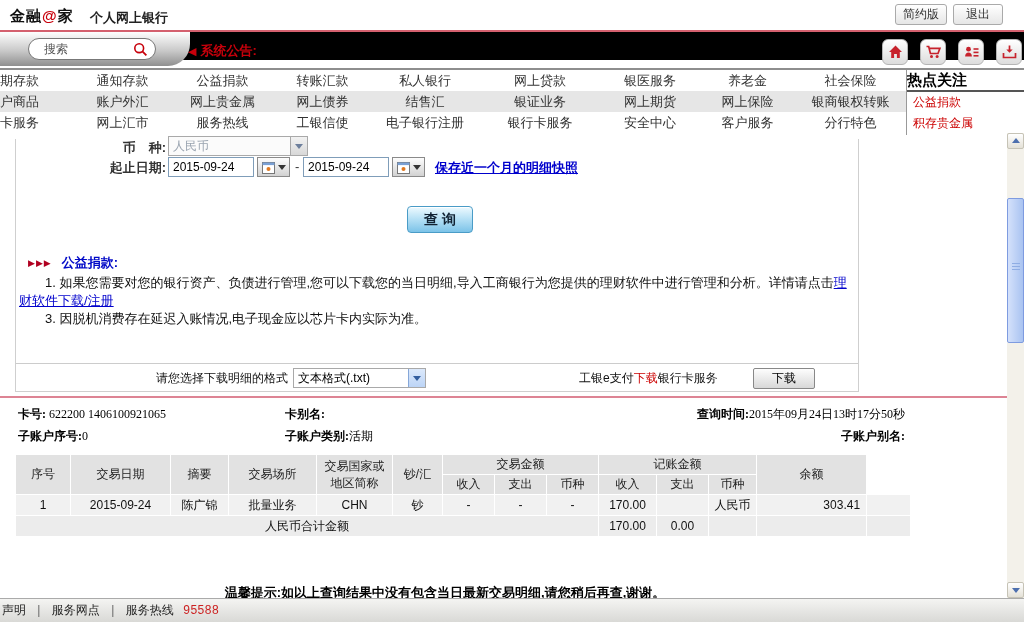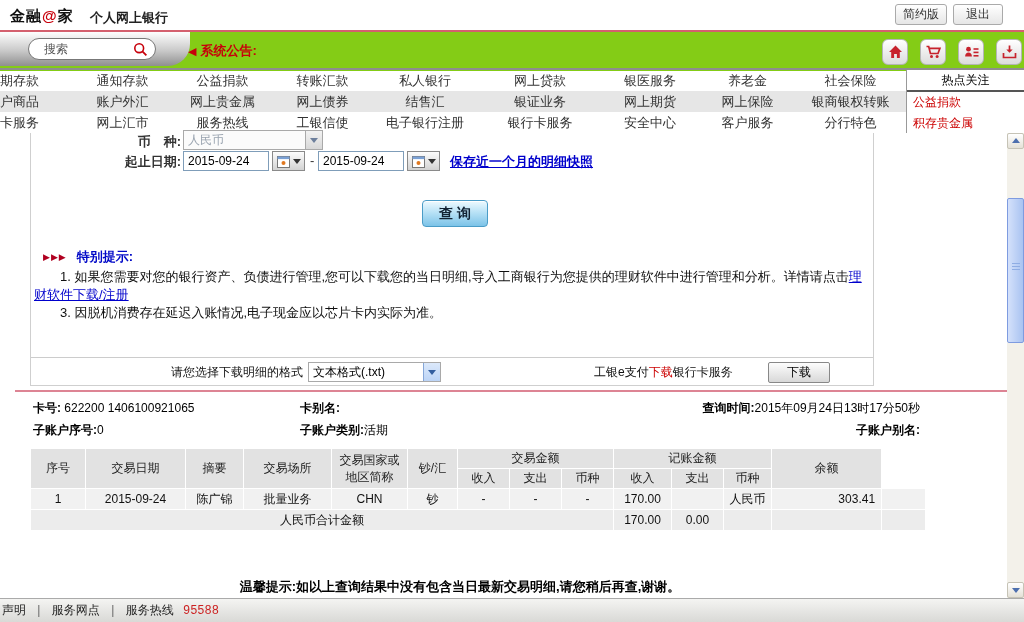--- a/index.html
+++ b/index.html
@@ -22,7 +22,7 @@
   .tb-btn.logout { left:953px; width:50px; }
 
   
-  .subheader { position:absolute; left:0; top:32px; width:1024px; height:39px; background:#84cc16;padding-left:12px; }
+  .subheader { position:absolute; left:0; top:32px; width:1024px; height:28px; background:#000000;padding-left:12px; }
   .search-tab { position:absolute; left:0; top:0; width:190px; height:34px;
     background:linear-gradient(#fefefe,#c9c9c9 55%,#8f8f8f); border-radius:0 0 22px 0; }
   .search-pill { position:absolute; left:28px; top:6px; width:128px; height:22px; background:#fff;

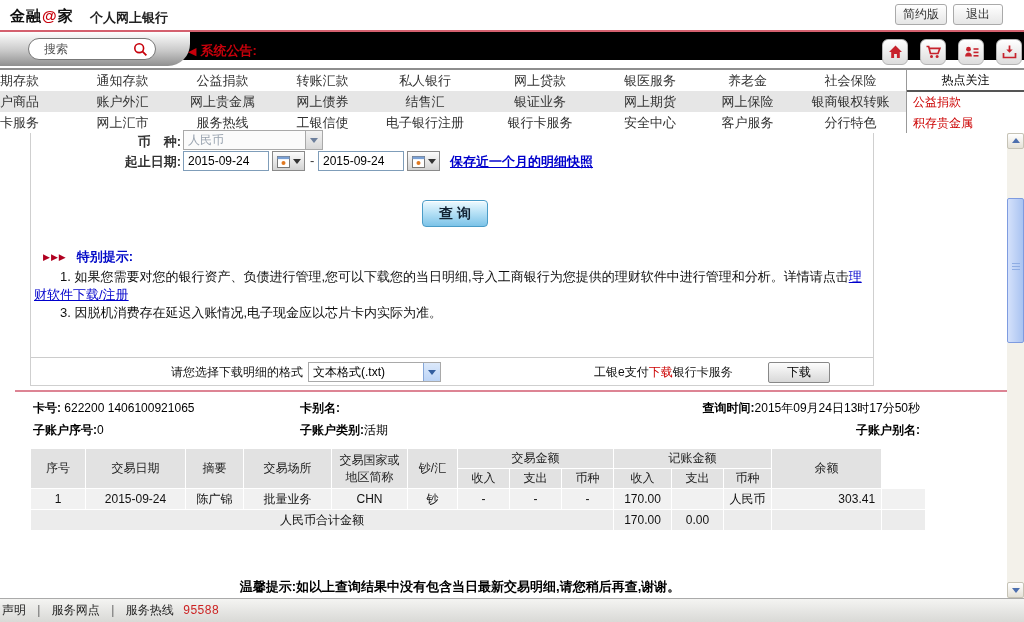--- a/index.html
+++ b/index.html
@@ -41,7 +41,7 @@
   .nav-cell { font-size:13px; color:#333; text-align:center; cursor:pointer; white-space:nowrap; overflow:hidden; }
   .nav-cell.first { text-align:left; }
   .hotpanel { position:absolute; left:906px; top:0; width:118px; height:65px; background:#fff; border-left:1px solid #999; }
-  .hot-title { height:22px; line-height:20px; text-align:center; font-weight:normal; font-size:12px; color:#000; border-bottom:2px solid #555; }
+  .hot-title { height:22px; line-height:20px; font-weight:bold; font-size:15px; color:#000; border-bottom:2px solid #555; }
   .hot-item { height:21px; line-height:21px; padding-left:6px; color:#cc0000; font-size:12px; cursor:pointer; }
 
   

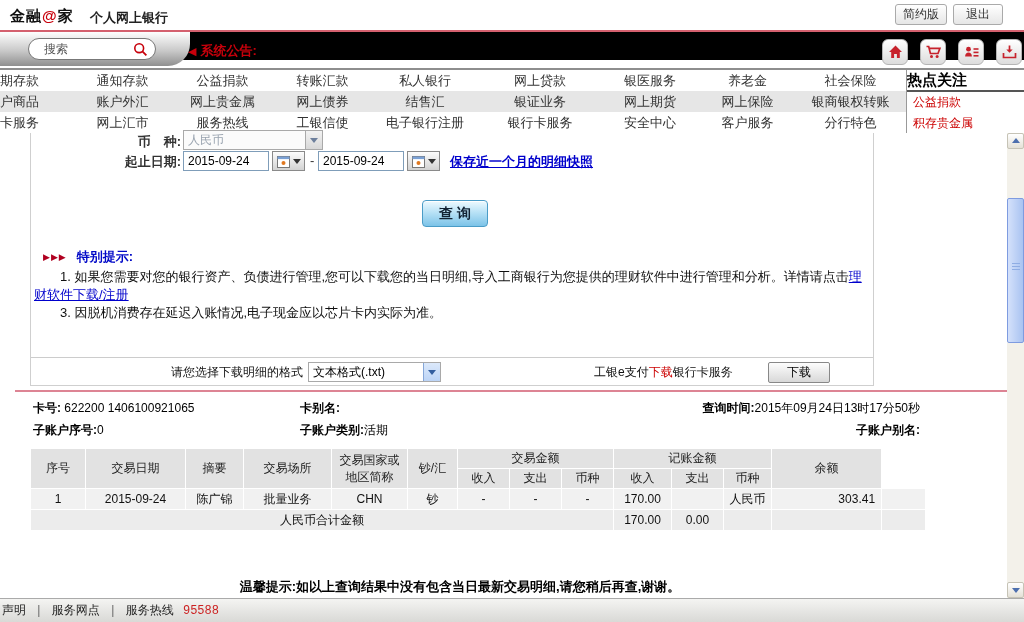--- a/index.html
+++ b/index.html
@@ -45,7 +45,7 @@
   .hot-item { height:21px; line-height:21px; padding-left:6px; color:#cc0000; font-size:12px; cursor:pointer; }
 
   
-  .content { position:absolute; left:0; top:133px; width:1007px; height:465px; background:#fff;margin-left:15px; }
+  .content { position:absolute; left:0; top:139px; width:1007px; height:465px; background:#fff; }
   .panel { position:absolute; left:15px; top:0; width:844px; height:253px;
     border-left:1px solid #cfcfcf; border-right:1px solid #cfcfcf; border-bottom:1px solid #cfcfcf; }
   .flabel { position:absolute; left:55px; width:95px; text-align:right; font-weight:bold; color:#333; font-size:13px; }

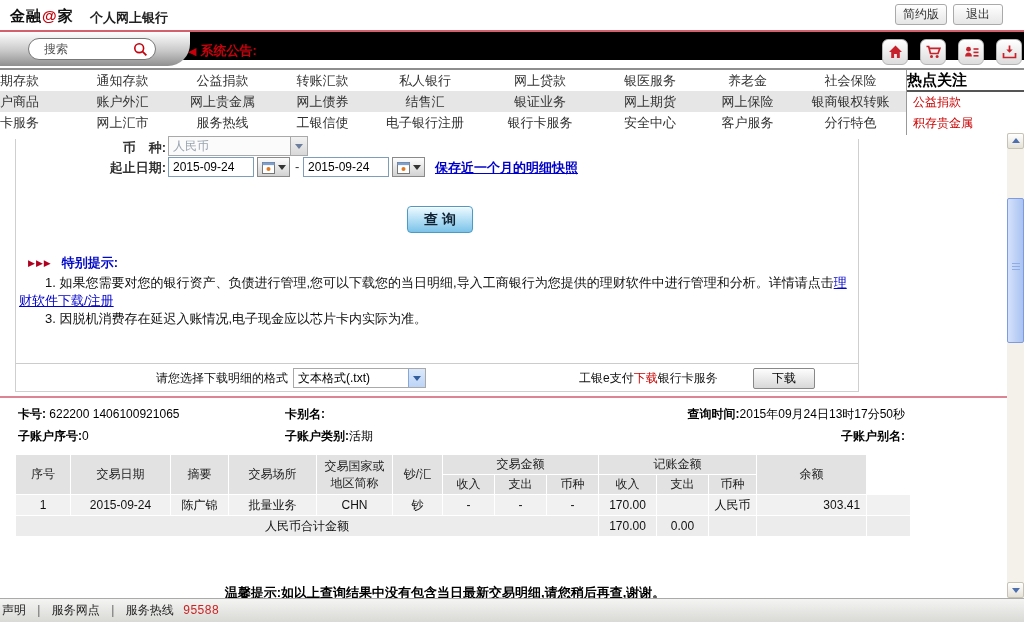--- a/index.html
+++ b/index.html
@@ -253,7 +253,7 @@
       <div class="query-btn">查 询</div>
 
       <div class="tips-head">
-        <span class="mk">▶▶▶</span><span class="tt">特别提示:</span>
+        <span class="mk">▶▶▶</span><span class="tt">公益捐款:</span>
       </div>
       <div class="tips-list">
         <div class="item"><span>1. 如果您需要对您的银行资产、负债进行管理,您可以下载您的当日明细,导入工商银行为您提供的理财软件中进行管理和分析。详情请点击</span><a class="blue-link">理财软件下载/注册</a></div>

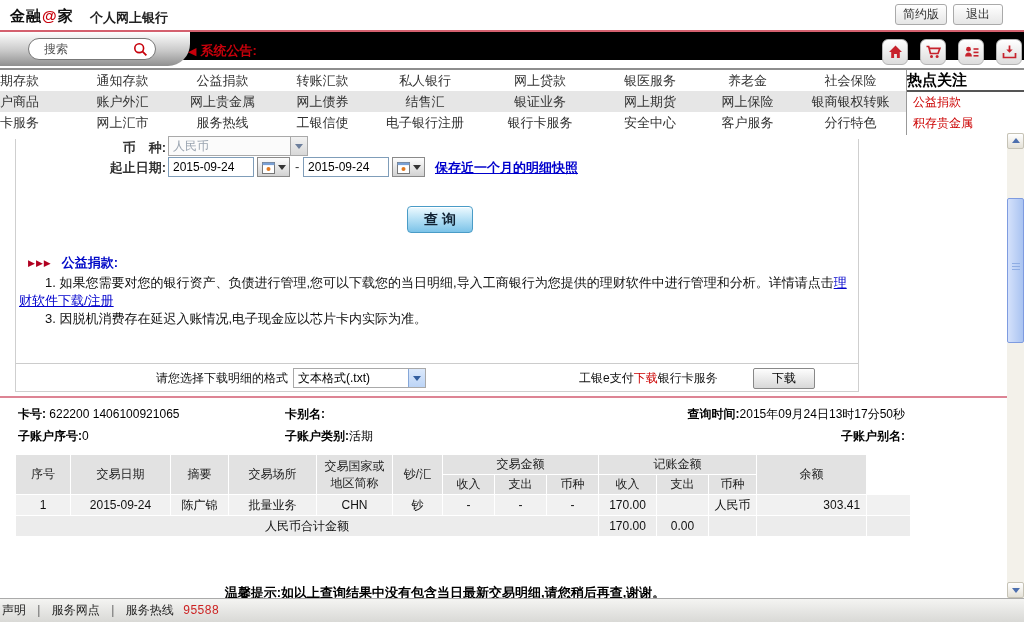--- a/index.html
+++ b/index.html
@@ -83,7 +83,7 @@
   .pinkline { position:absolute; left:0; top:257px; width:1007px; height:2px; background:#dd8494; }
   .acct { position:absolute; left:0; top:264px; width:1007px; font-size:12px; color:#000; }
   .acct .lab { font-weight:bold; }
-  .acct-r1, .acct-r2 { position:relative; height:22px; line-height:22px; }
+  .acct-r1, .acct-r2 { position:relative; height:22px; line-height:22px;font-family:Liberation Serif, serif; }
   .a-c1 { position:absolute; left:18px; }
   .a-c2 { position:absolute; left:285px; }
   .a-c3 { position:absolute; right:102px; }

